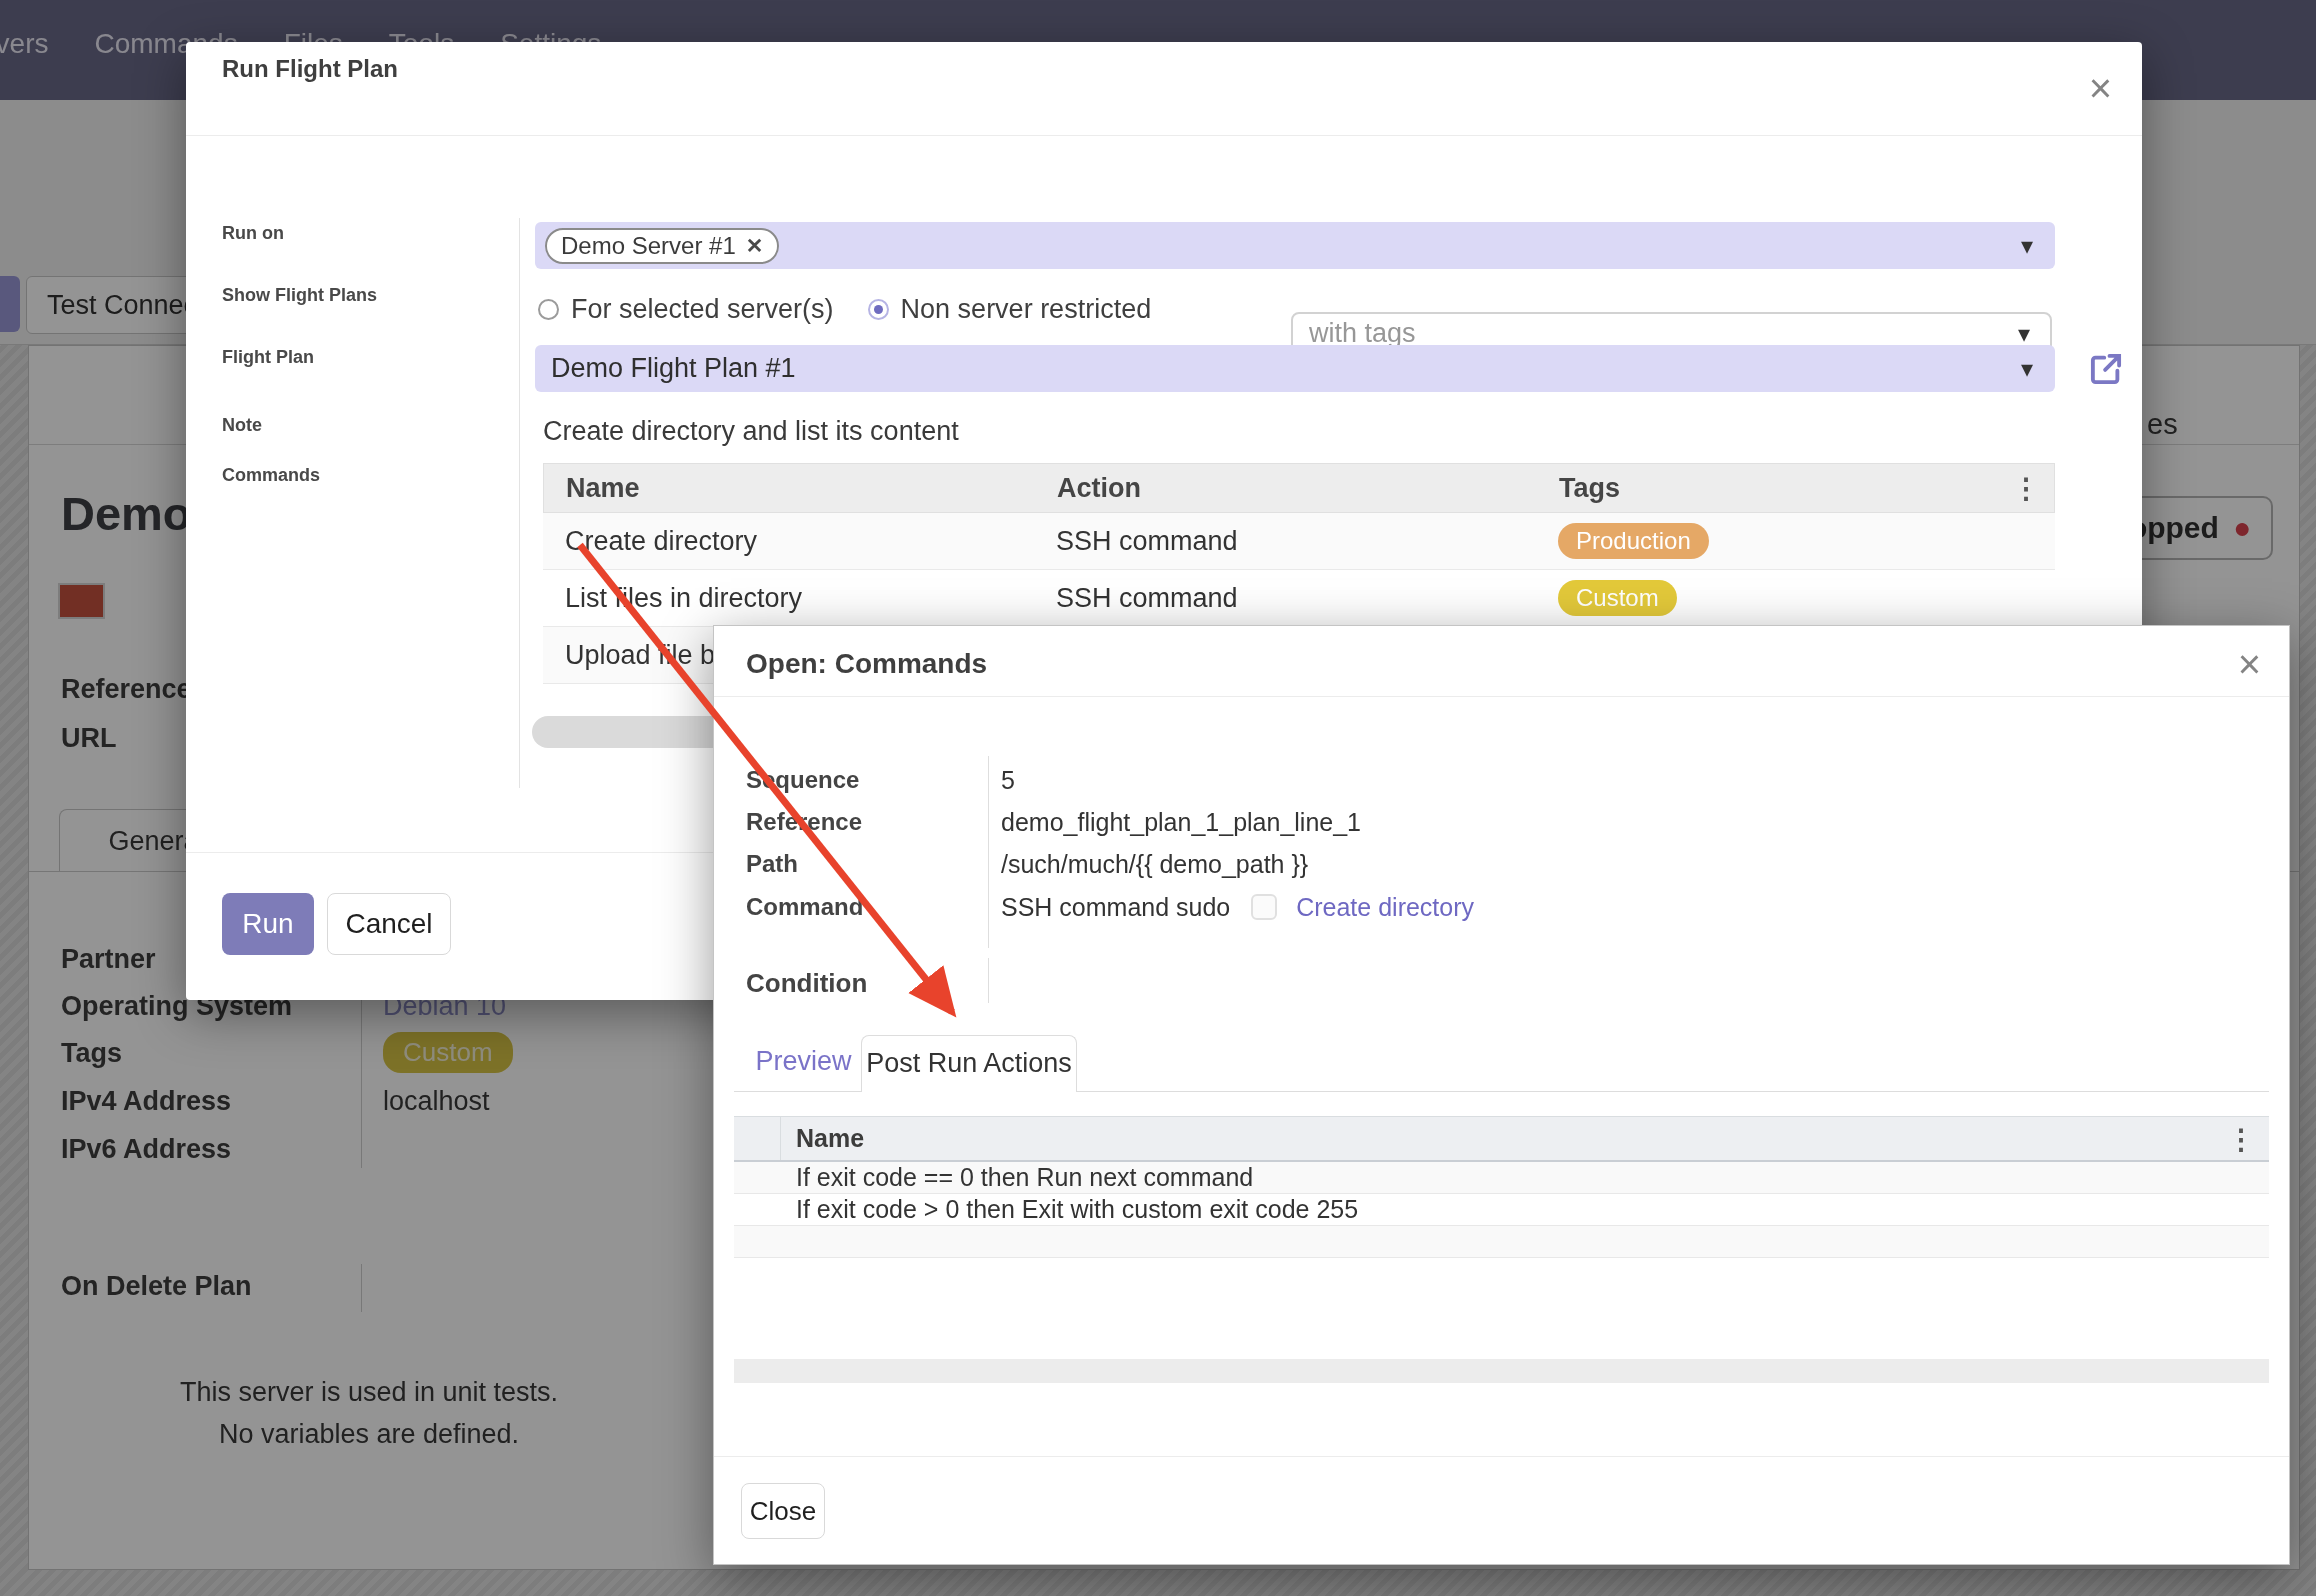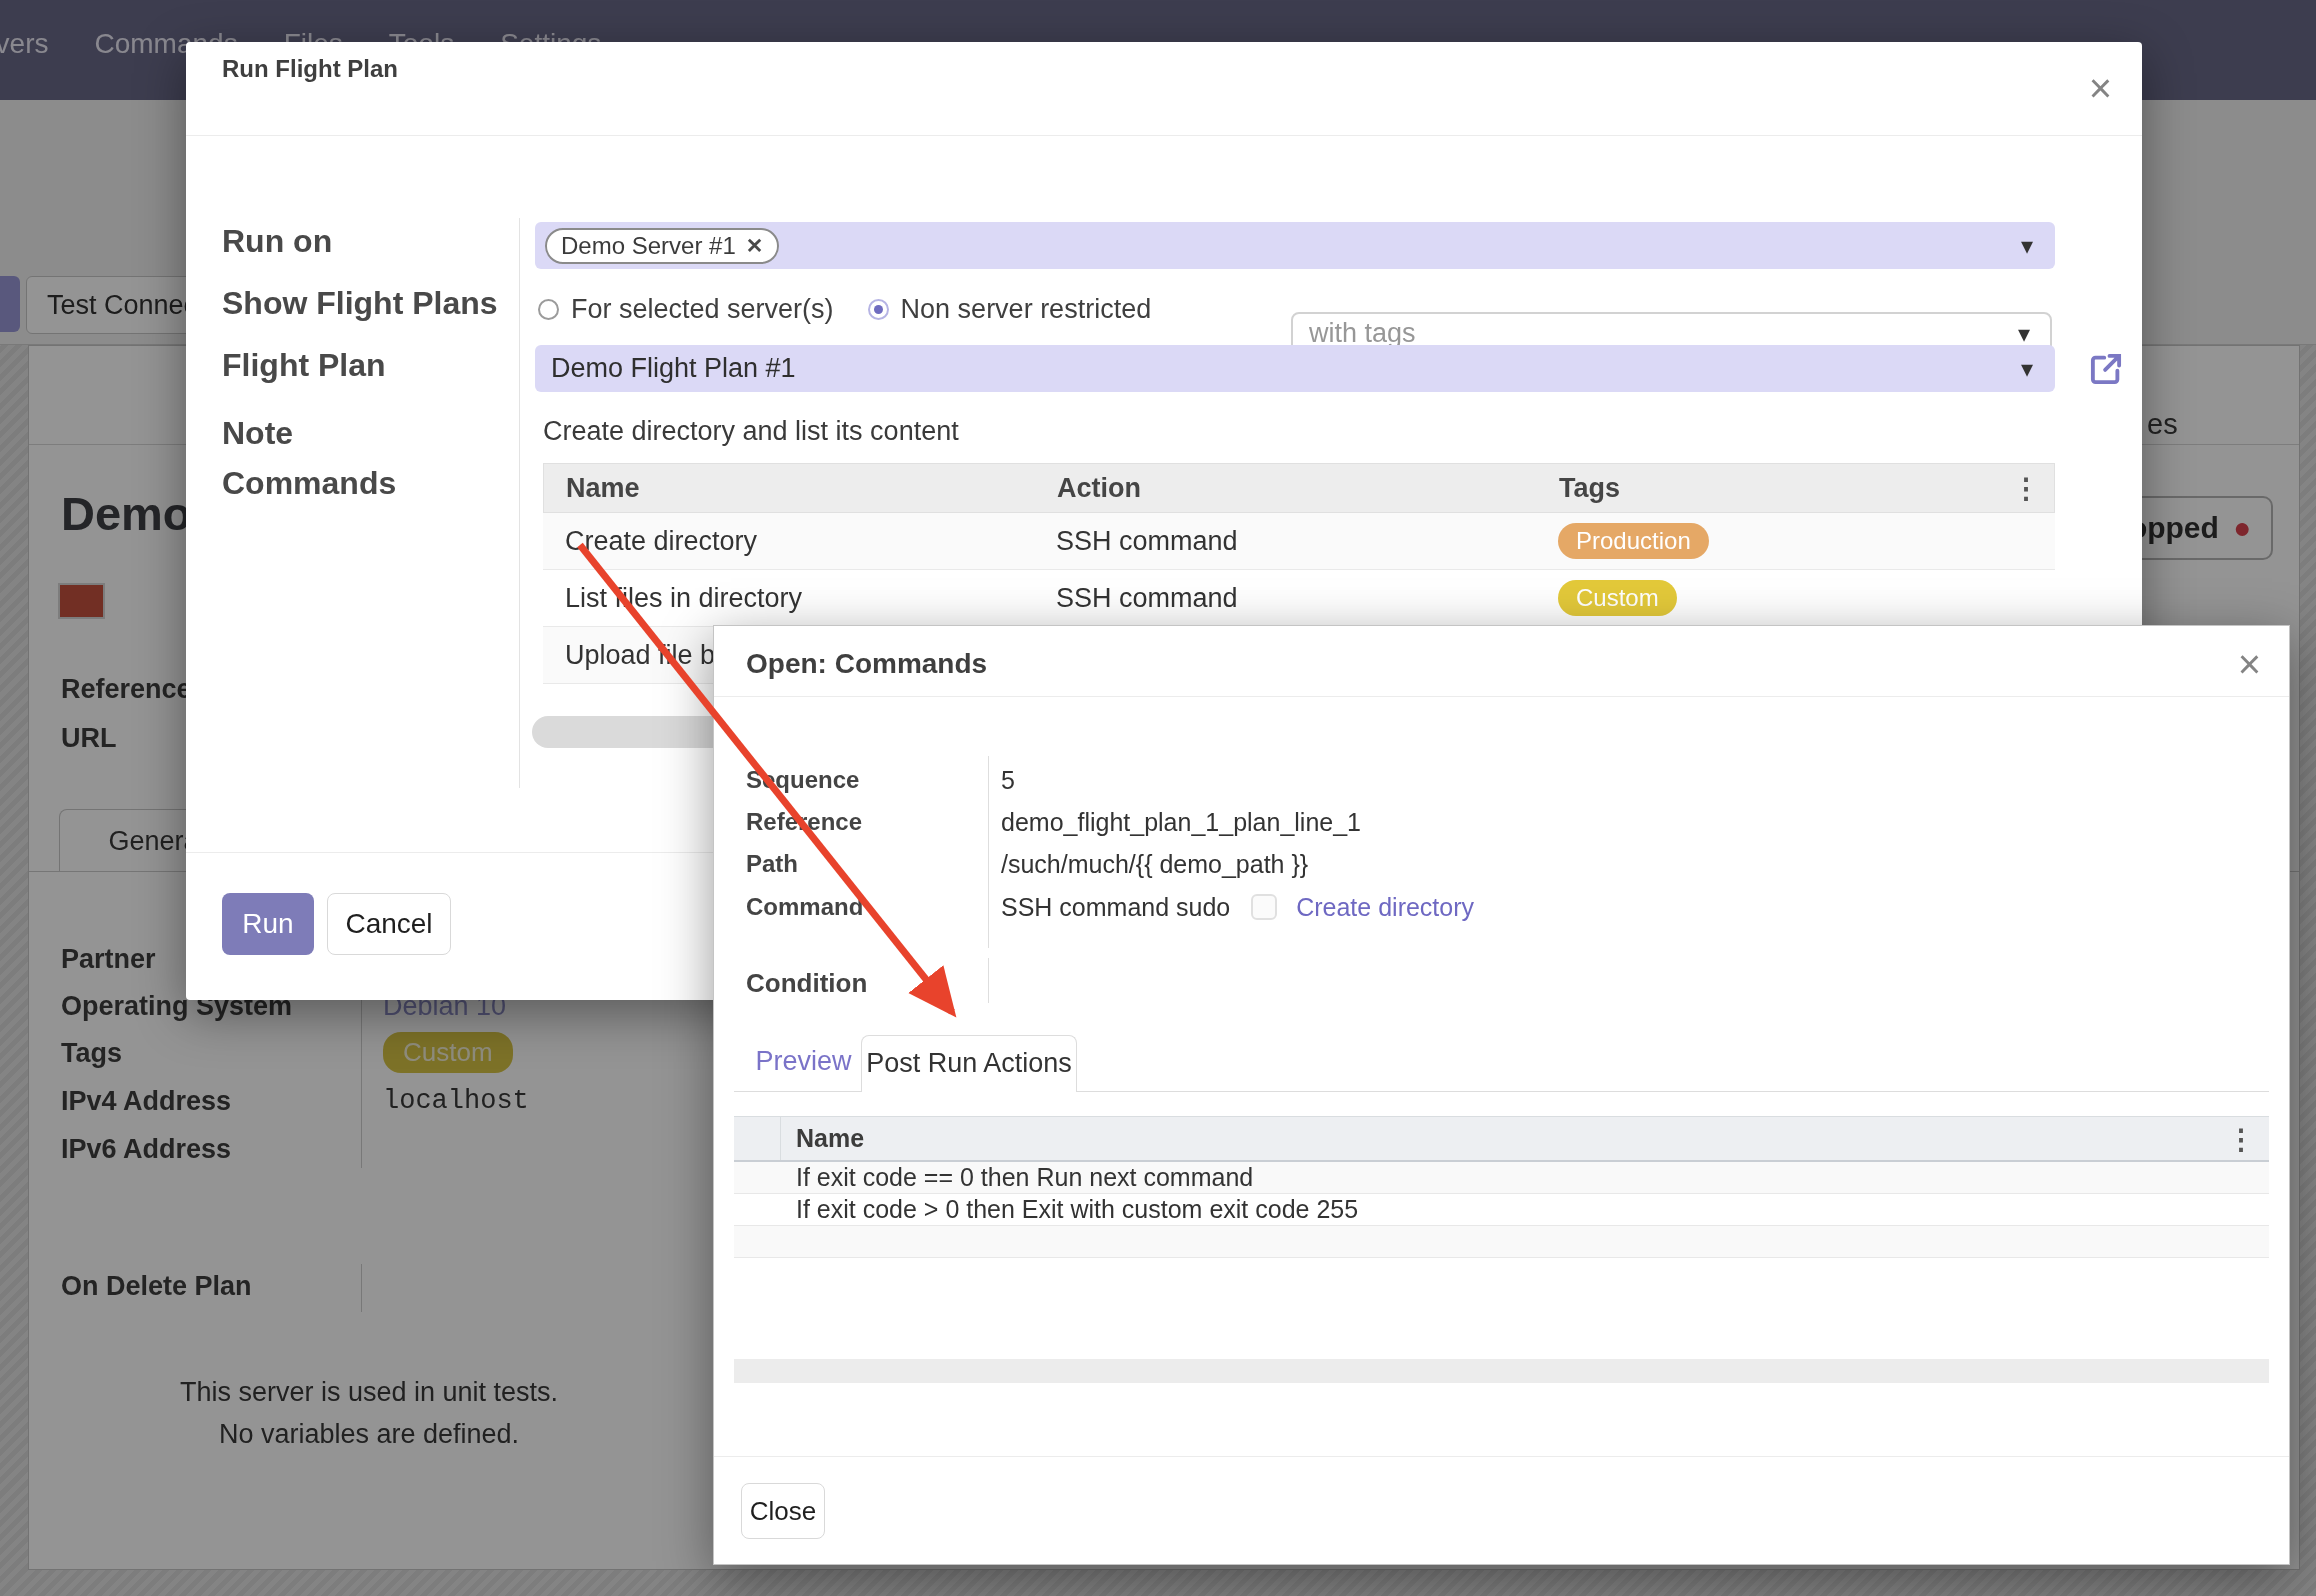--- a/index.html
+++ b/index.html
@@ -47,7 +47,7 @@
   .m-title { position:absolute; font-weight:bold; color:#3f3f3f; white-space:nowrap; }
   .m-close { position:absolute; font-size:40px; color:#848484; line-height:1; cursor:default; }
   .hline { position:absolute; left:0; width:100%; border-bottom:1px solid #ececec; }
-  .f-label { position:absolute; font-size:32px; font-weight:bold; color:#494949; white-space:nowrap; }
+  .f-label { position:absolute; font-size:18px; font-weight:bold; color:#494949; white-space:nowrap; }
   .lav-field { position:absolute; background:#dbd9f6; border-radius:6px; display:flex; align-items:center; }
   .lav-field .caret { position:absolute; right:22px; font-size:24px; color:#333; }
   .m2m-tag { display:inline-flex; align-items:center; gap:10px; margin-left:10px; background:#fff; border:2px solid #8a8a8a;

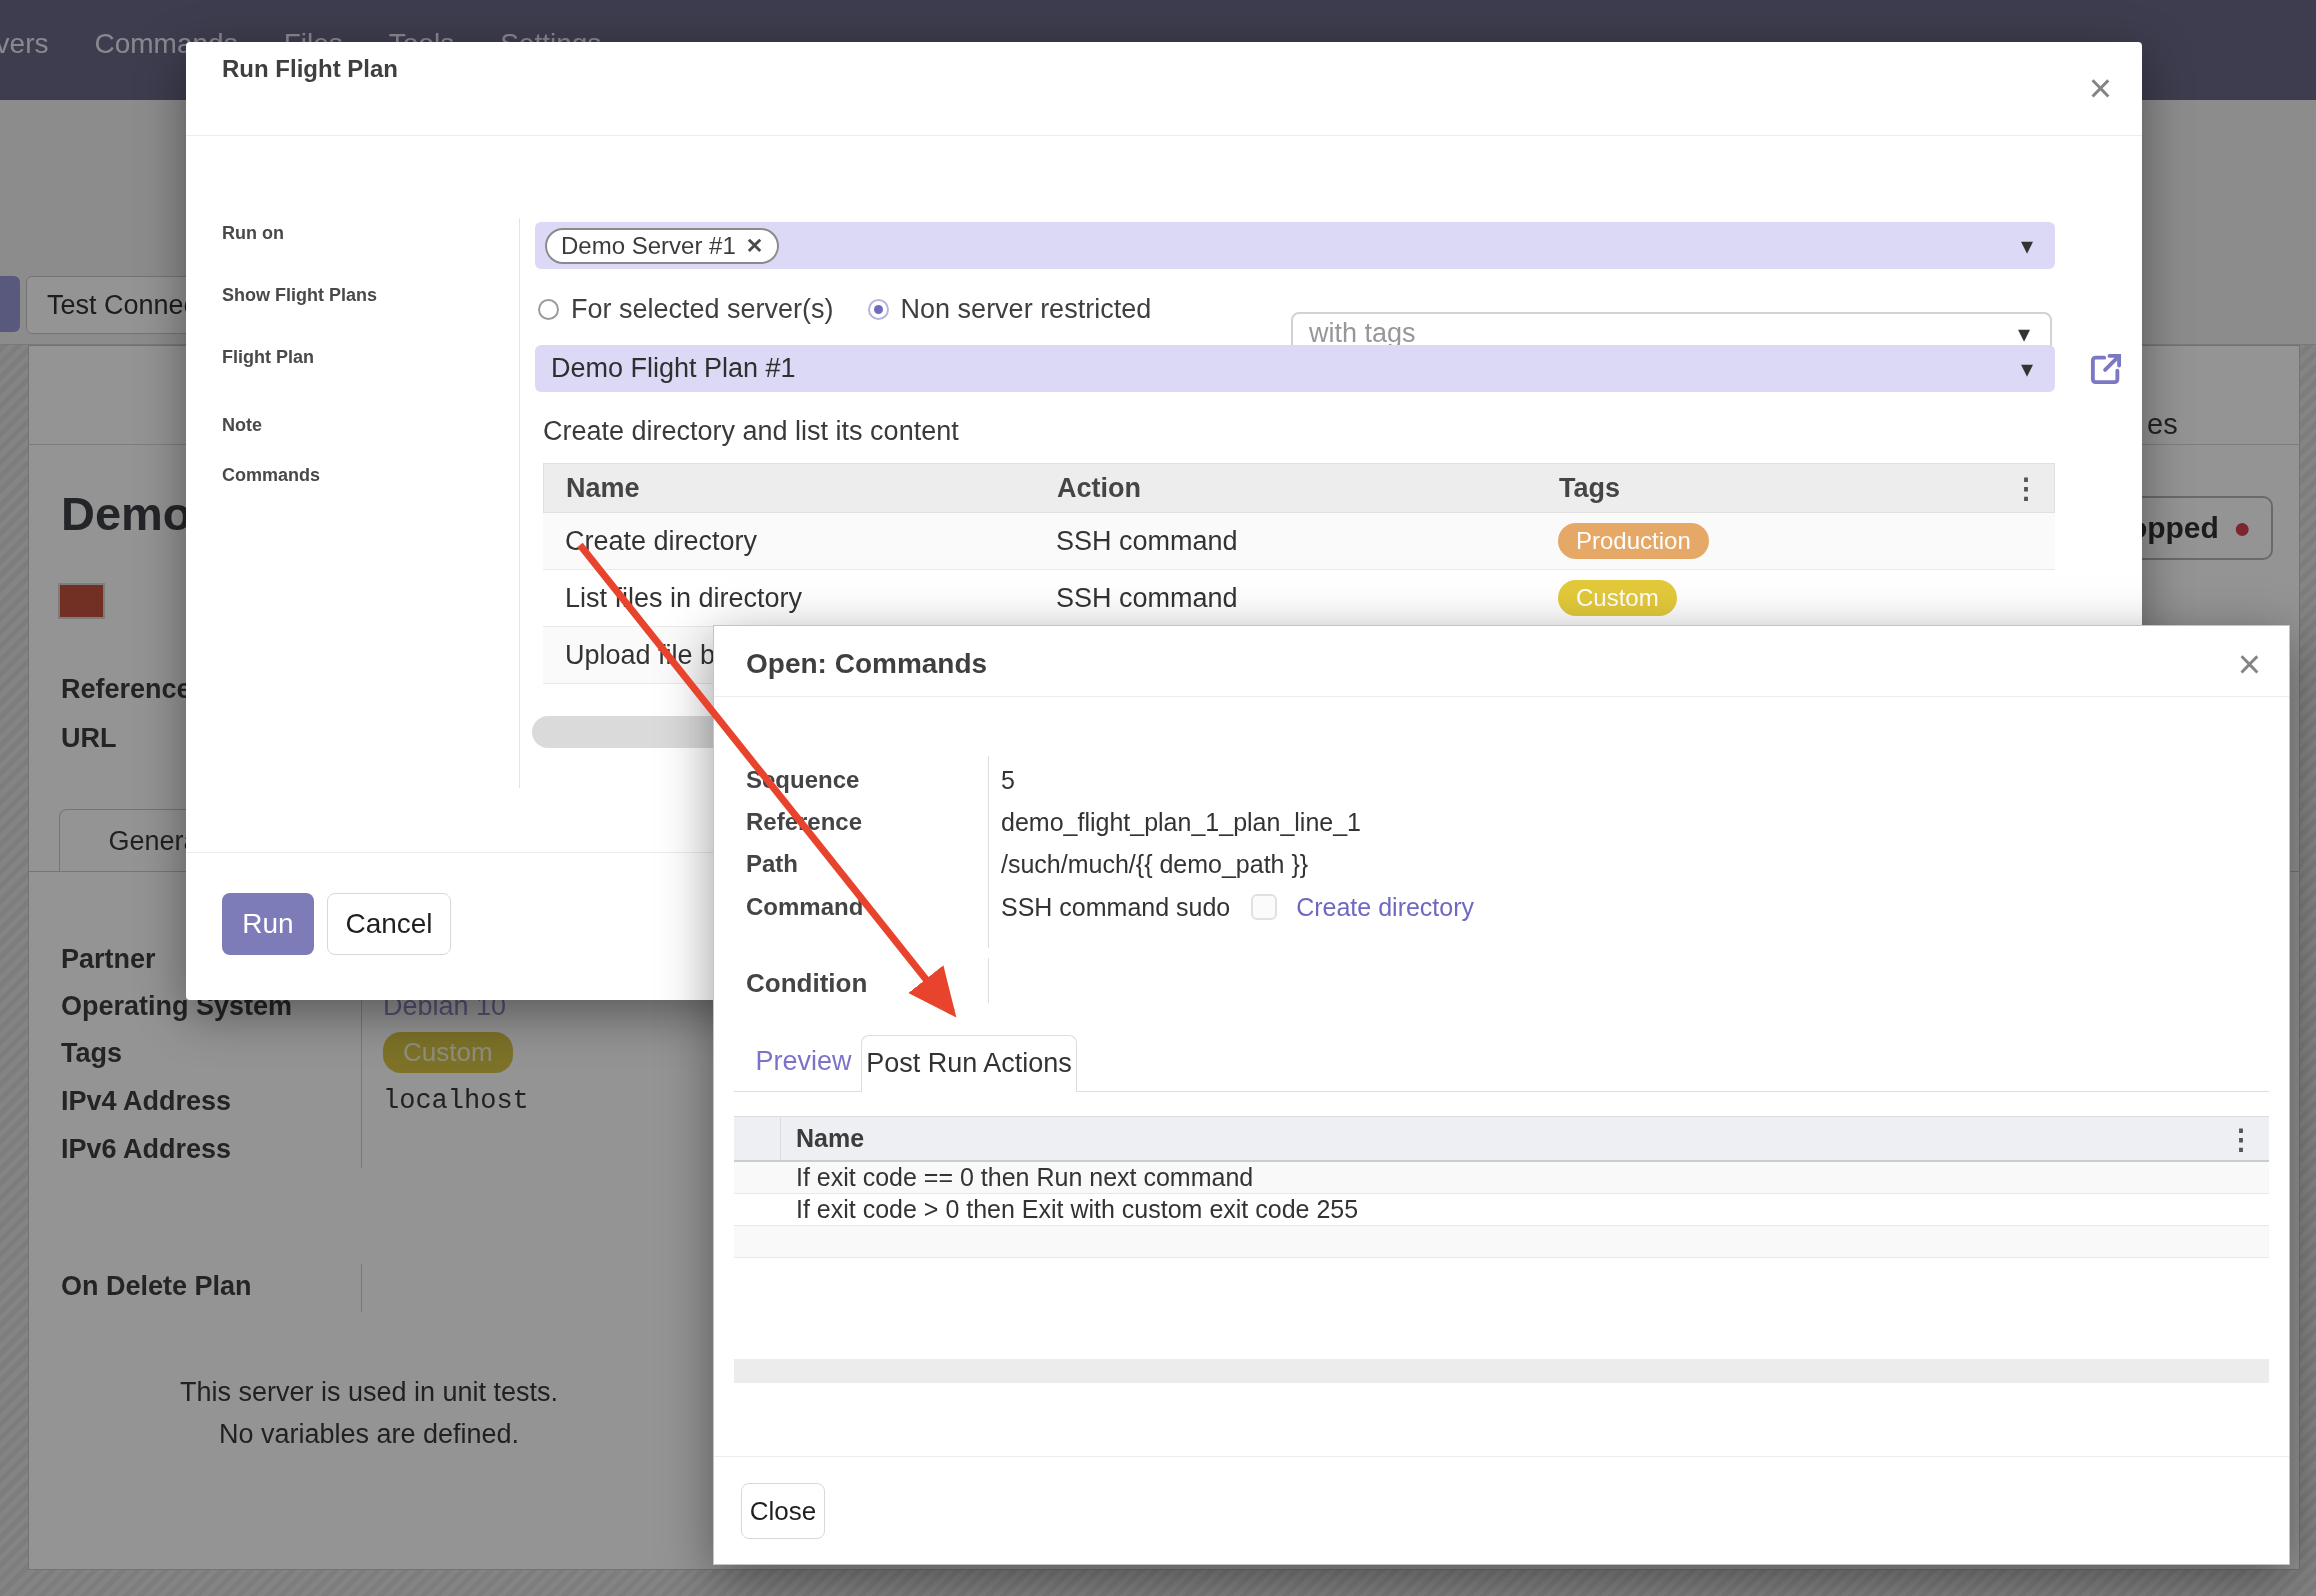--- a/index.html
+++ b/index.html
@@ -137,7 +137,7 @@
 
       <div class="bg-value os-link" style="left:354px; top:645px;">Debian 10</div>
       <div class="bg-value" style="left:354px; top:686px;"><span class="pill pill-custom-bg">Custom</span></div>
-      <div class="bg-value" style="left:354px; top:740px;font-family:Liberation Mono, monospace;">localhost</div>
+      <div class="bg-value" style="left:354px; top:740px;">localhost</div>
 
       <div class="bg-label" style="left:32px; top:925px;">On Delete Plan</div>
       <div class="vdiv" style="left:332px; top:918px; height:48px;"></div>

